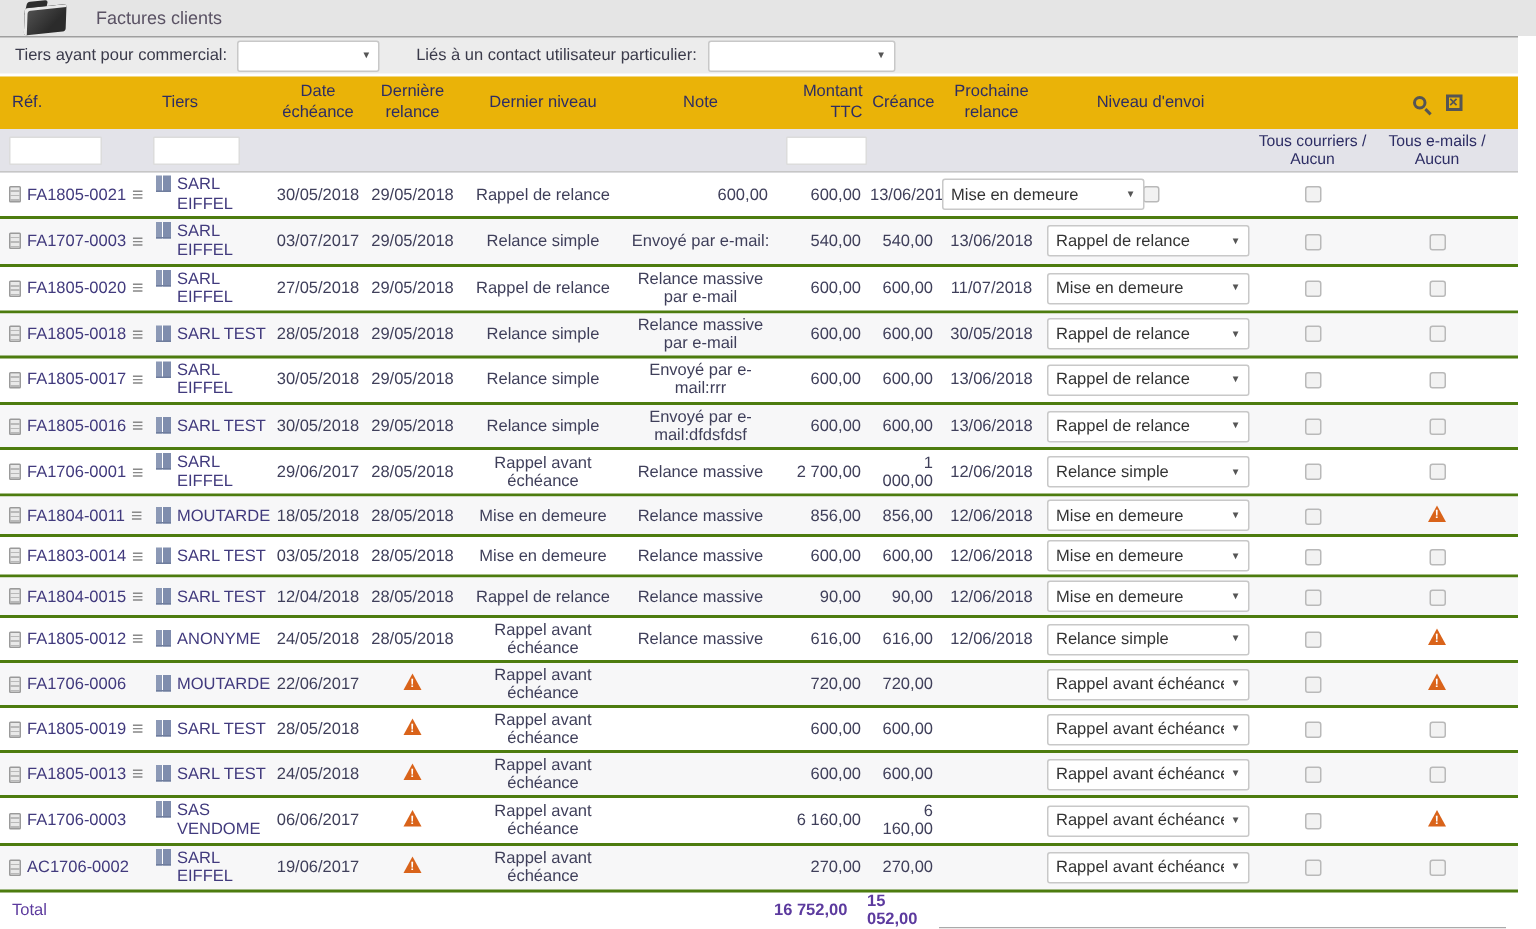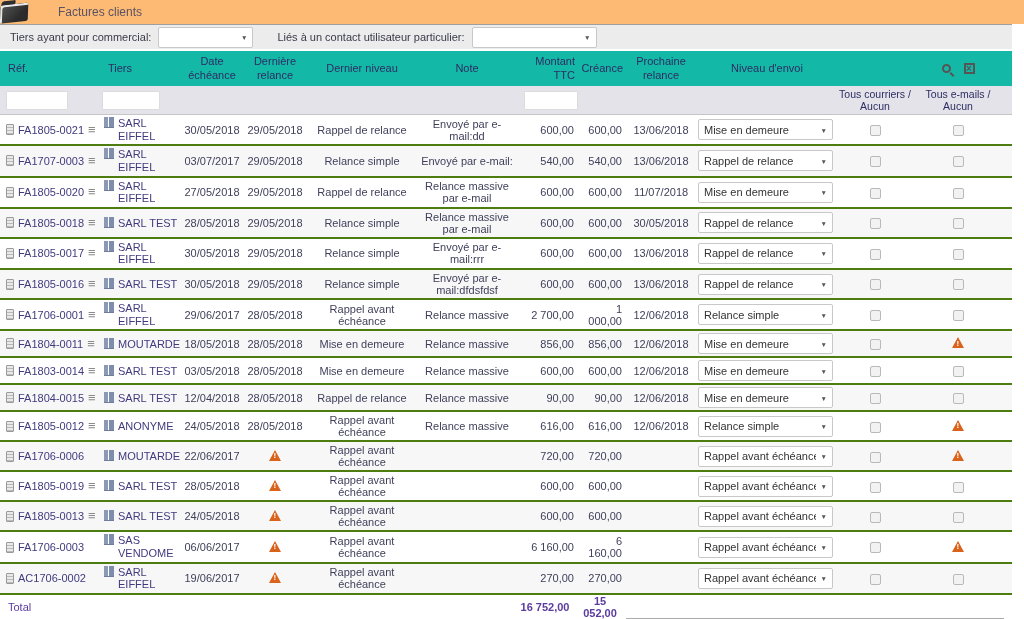--- a/index.html
+++ b/index.html
@@ -9,7 +9,7 @@
   .content { width:1012px; }
 
   
-  .titlebar { height:42px; display:flex; align-items:center; padding-left:0; gap:26px; background:#fdba74; }
+  .titlebar { height:42px; display:flex; align-items:center; padding-left:16px; gap:16px; background:#e5e5e5; }
   .folder-icon { width:32px; height:24px; position:relative; transform:rotate(-6deg); }
   .folder-icon::before { content:""; position:absolute; left:2px; top:0; width:14px; height:8px;
                           background:#2e2e2e; border-radius:2px 2px 0 0; transform:skewX(-18deg); }

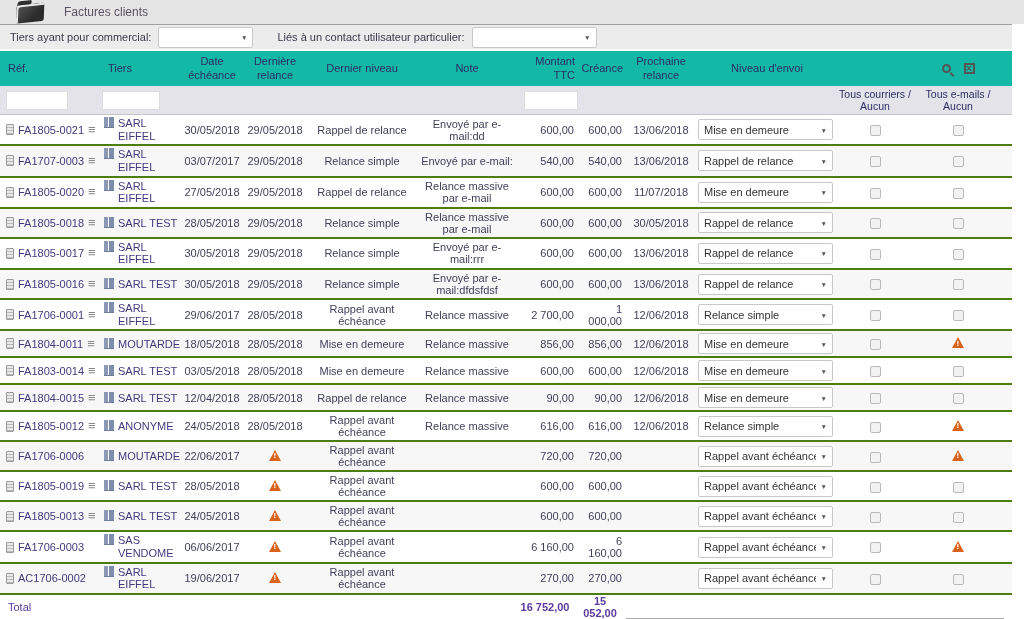--- a/index.html
+++ b/index.html
@@ -36,7 +36,7 @@
   .grid { display:grid;
           grid-template-columns:100px 80px 64px 62px 112px 98px 62px 48px 70px 142px 74px 92px;
           align-items:center; }
-  .thead1 { background:#14b8a6; min-height:35px; font-size:11px; color:#2d2d64; }
+  .thead1 { background:#eab308; min-height:35px; font-size:11px; color:#2d2d64; }
   .thead1 .hcell { text-align:center; line-height:1.2; padding:2px 1px; }
   .thead1 .hleft { text-align:left; padding-left:8px; }
   .thead1 .hright { text-align:right; padding-right:3px; }

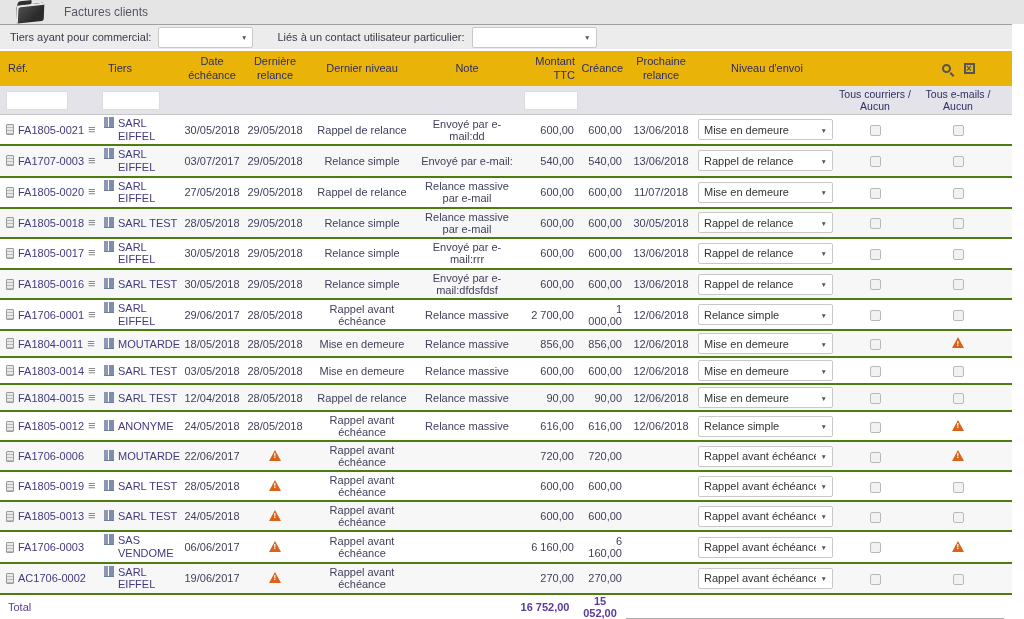--- a/index.html
+++ b/index.html
@@ -174,7 +174,6 @@
       
     </div>
     <div class="cell center">Rappel de relance</div>
-    <div class="cell center">Envoyé par e-mail:dd</div>
     <div class="cell right">600,00</div>
     <div class="cell right">600,00</div>
     <div class="cell center">13/06/2018</div>

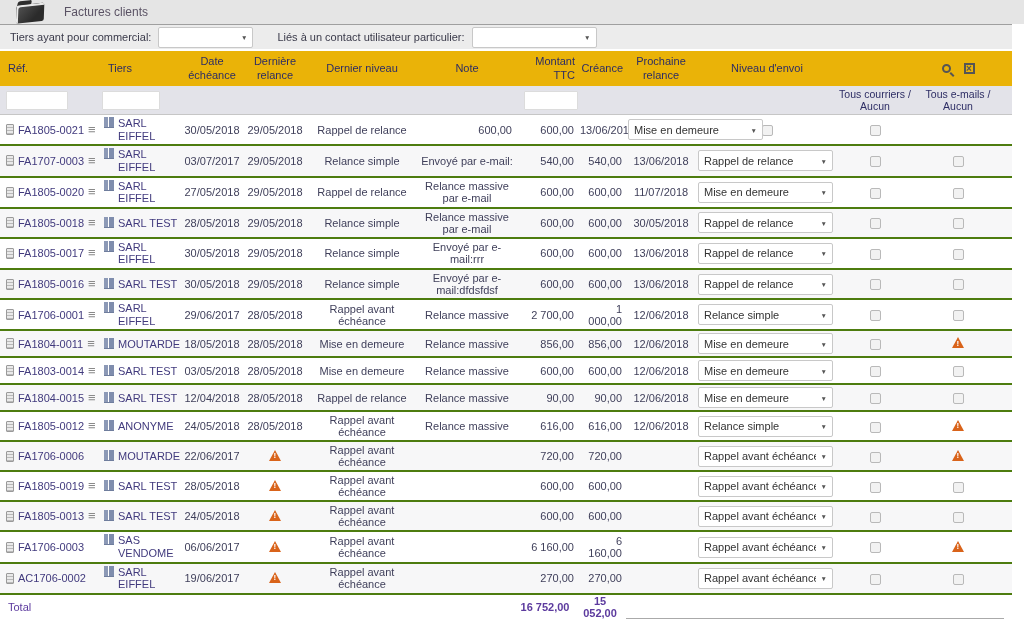--- a/index.html
+++ b/index.html
@@ -85,7 +85,7 @@
   
   .total-row { min-height:22px; font-size:11px; color:#5c3a9e; }
   .total-row .label { padding-left:8px; grid-column:1 / span 6; }
-  .total-row .amt { font-weight:bold; text-align:center; padding-right:4px; }
+  .total-row .amt { font-weight:bold; text-align:left; padding-right:4px; }
   .total-row .tail { grid-column:9 / span 4; align-self:stretch; border-bottom:1px solid #aaa; }
 
   

